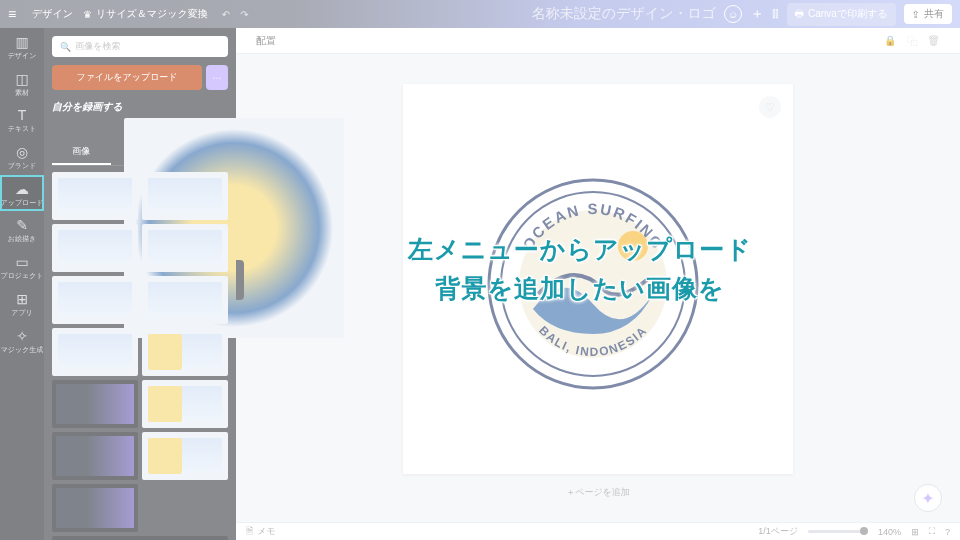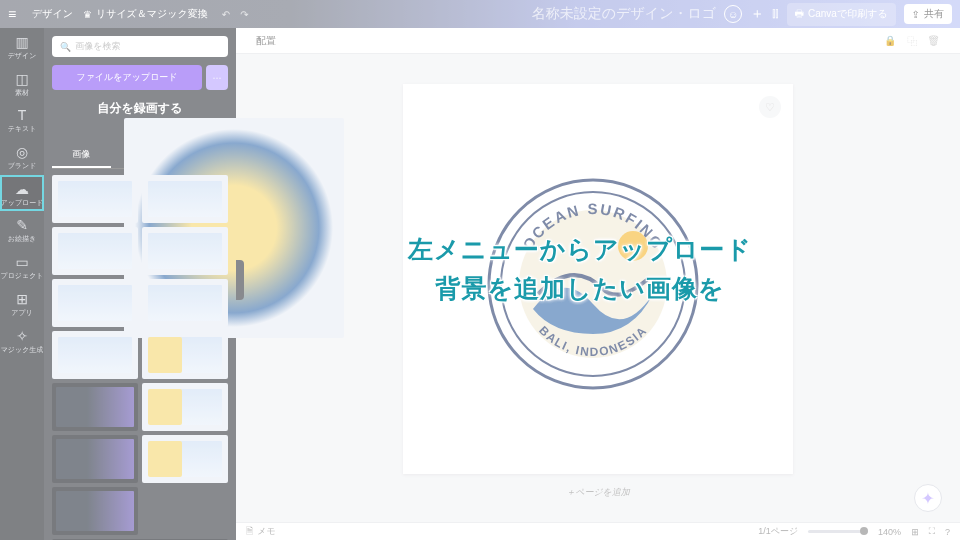--- a/index.html
+++ b/index.html
@@ -31,7 +31,7 @@
   .panel { position: absolute; left: 44px; top: 28px; bottom: 0; width: 192px; background: #3a3d44; padding: 8px; color: #fff; font-size: 9px; z-index: 2; }
   .search { background: #fff; border-radius: 4px; padding: 4px 8px; color: #aaa; display: flex; align-items: center; gap: 4px; margin-bottom: 8px; }
   .uprow { display: flex; gap: 4px; margin-bottom: 6px; }
-  .upbtn { flex: 1; background: #8b5cf6; border-radius: 4px; padding: 6px 0; text-align: center; font-size: 9px; }
+  .upbtn { flex: 1; background: #c2410c; border-radius: 4px; padding: 6px 0; text-align: center; font-size: 9px; }
   .upmore { width: 22px; background: #b7a3ff; border-radius: 4px; display: flex; align-items: center; justify-content: center; }
   .rec { text-align: center; font-size: 12px; padding: 4px 0 6px; font-weight: 600; }
   .tabs { display: flex; font-size: 9px; border-bottom: 1px solid #555; }

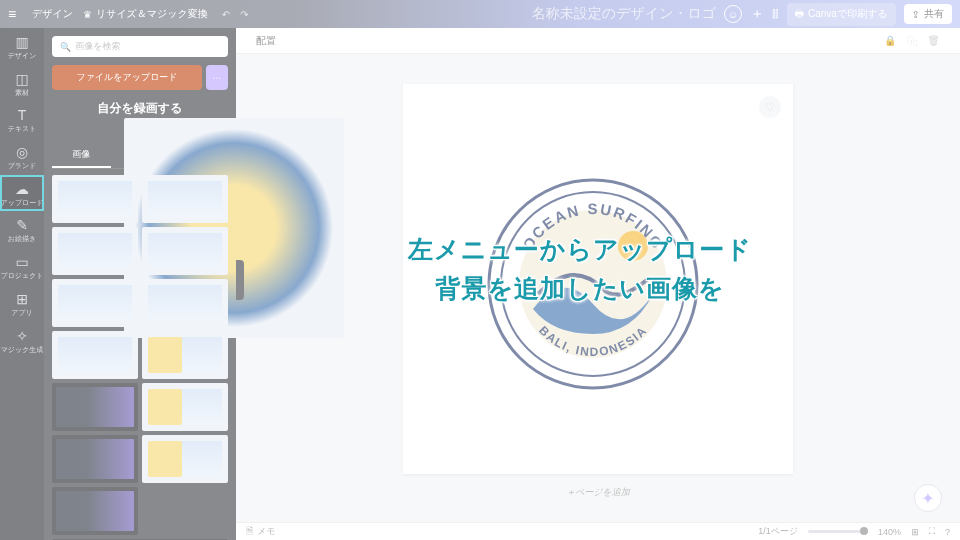--- a/index.html
+++ b/index.html
@@ -33,7 +33,7 @@
   .uprow { display: flex; gap: 4px; margin-bottom: 6px; }
   .upbtn { flex: 1; background: #c2410c; border-radius: 4px; padding: 6px 0; text-align: center; font-size: 9px; }
   .upmore { width: 22px; background: #b7a3ff; border-radius: 4px; display: flex; align-items: center; justify-content: center; }
-  .rec { text-align: center; font-size: 12px; padding: 4px 0 6px; font-weight: 600; }
+  .rec { font-size: 10px; padding: 4px 0 6px; font-weight: 600; font-style: italic; }
   .tabs { display: flex; font-size: 9px; border-bottom: 1px solid #555; }
   .tabs div { flex: 1; text-align: center; padding: 5px 0; color: #aaa; cursor: pointer; }
   .tabs .on { color: #fff; border-bottom: 2px solid #fff; margin-top: 20px; }

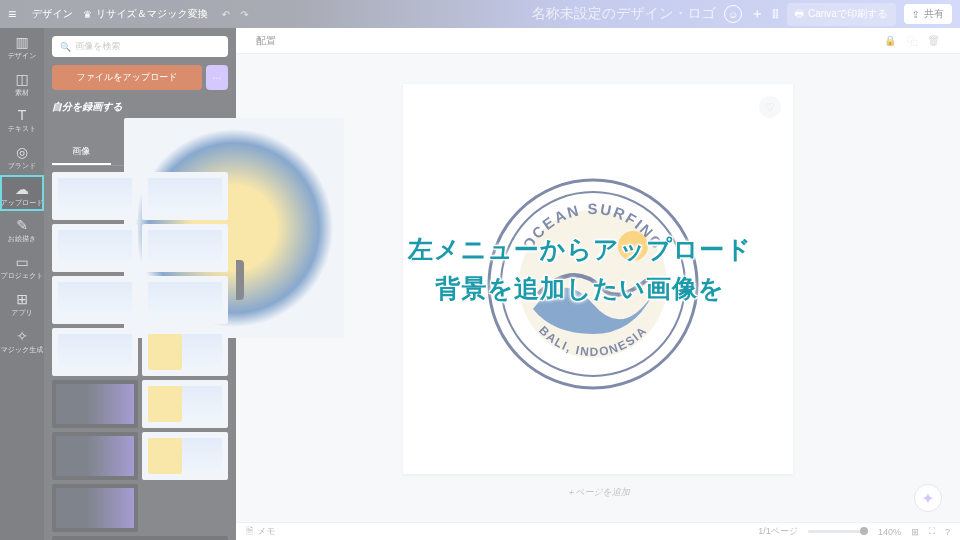--- a/index.html
+++ b/index.html
@@ -57,7 +57,7 @@
   .art { width: 390px; height: 390px; background: #fff; box-shadow: 0 1px 3px rgba(0,0,0,.08); position: relative; }
   .heart { position: absolute; top: 12px; right: 12px; width: 22px; height: 22px; border-radius: 50%; background: #f2f3f5; display: flex; align-items: center; justify-content: center; color: #ccc; font-size: 11px; }
   .logo { position: absolute; left: 80px; top: 90px; width: 220px; height: 220px; }
-  .addpage { margin-top: 12px; font-size: 9px; color: #999; font-style: italic; }
+  .addpage { margin-top: 12px; font-size: 9px; color: #999; }
   .sparkle { position: absolute; right: 18px; bottom: 10px; width: 28px; height: 28px; border: 1px solid #d5d8e0; border-radius: 50%; background: #fff; display: flex; align-items: center; justify-content: center; color: #b7a3ff; }
 
   

